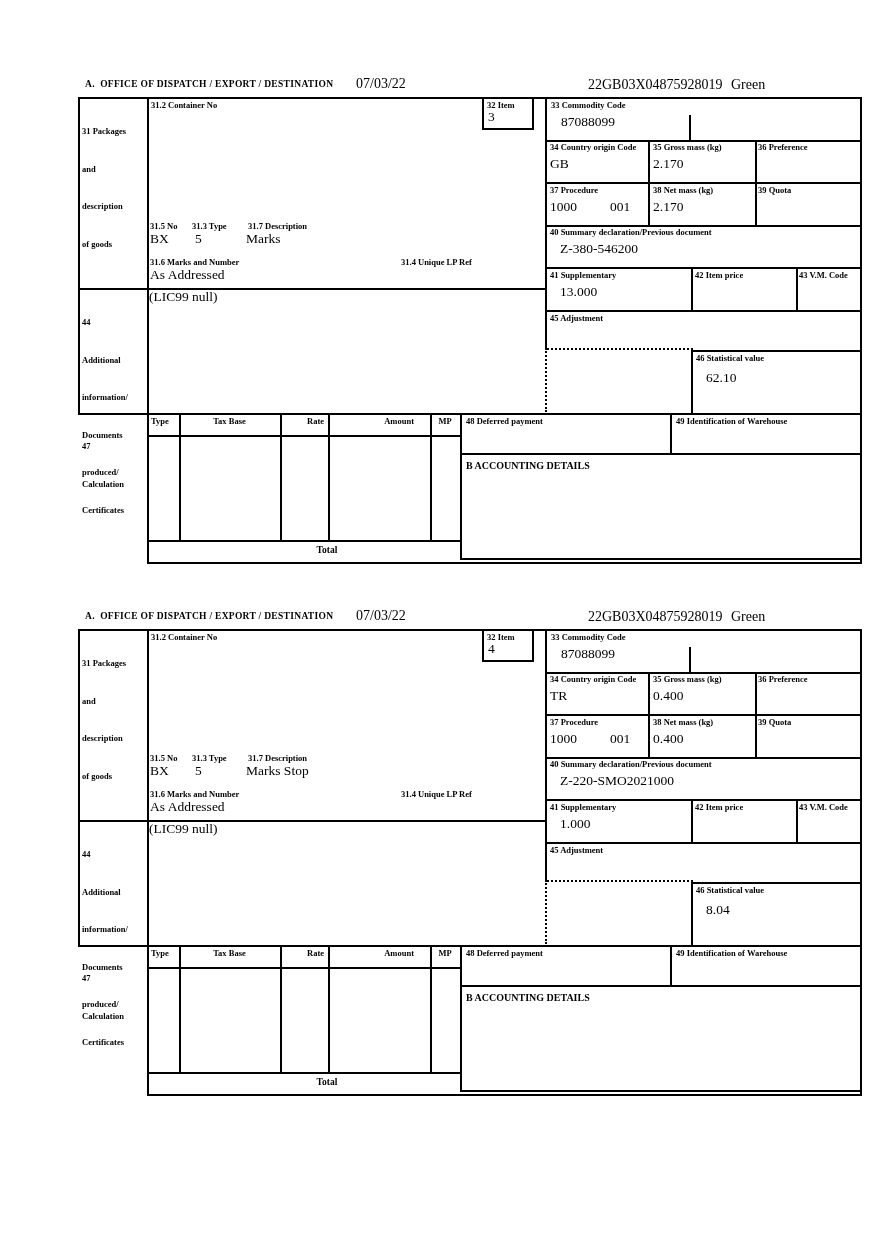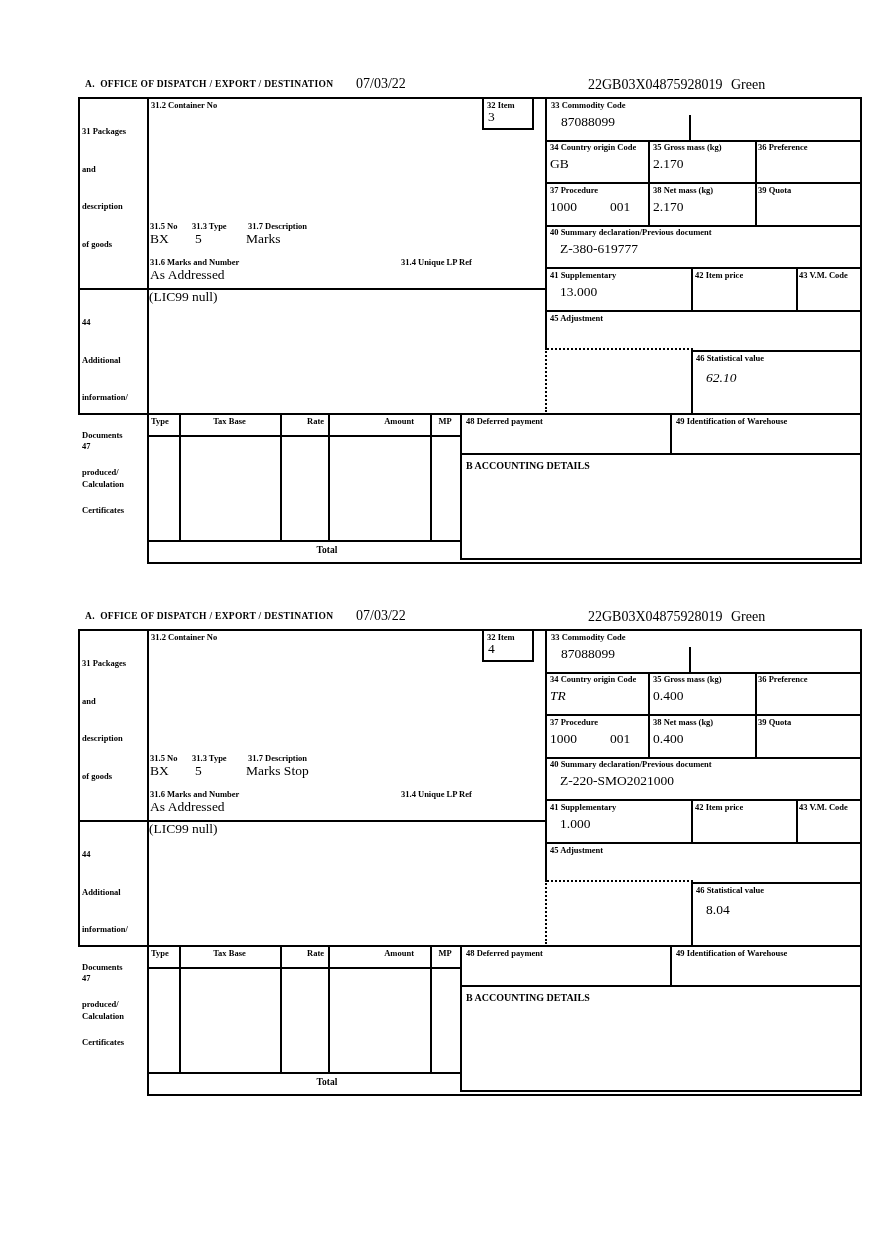--- a/index.html
+++ b/index.html
@@ -101,7 +101,7 @@
     <span class="lbl" style="left:688px;top:110px;">39 Quota</span>
 
     <span class="lbl" style="left:480px;top:152px;">40 Summary declaration/Previous document</span>
-    <span class="val" style="left:490px;top:166px;">Z-380-619777</span>
+    <span class="val" style="left:490px;top:166px;">Z-380-546200</span>
 
     <span class="lbl" style="left:480px;top:195px;">41 Supplementary</span>
     <span class="val" style="left:490px;top:209px;">13.000</span>

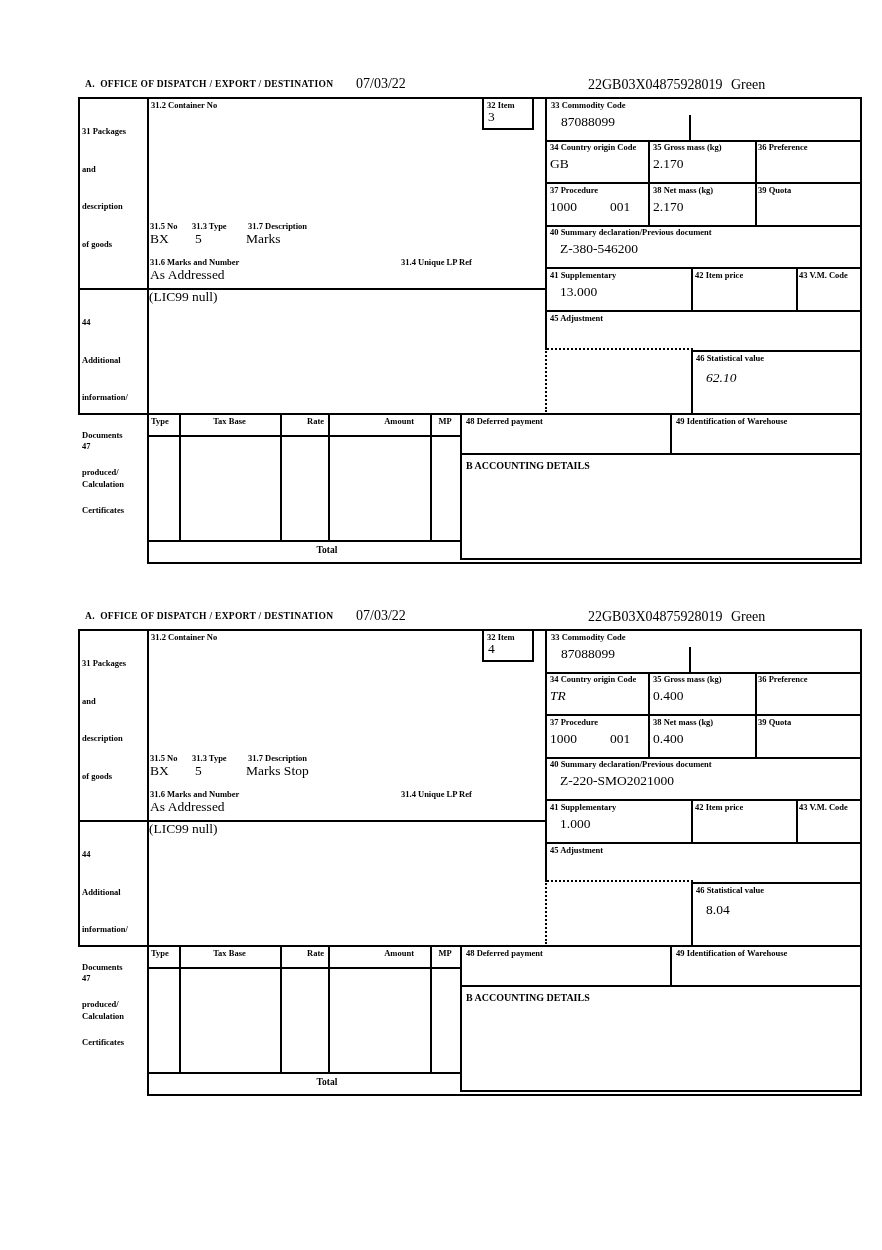--- a/index.html
+++ b/index.html
@@ -111,7 +111,7 @@
     <span class="lbl" style="left:480px;top:238px;">45 Adjustment</span>
 
     <span class="lbl" style="left:626px;top:278px;">46 Statistical value</span>
-    <span class="val" style="left:636px;top:295px;font-style:italic;">62.10</span>
+    <span class="val" style="left:636px;top:295px;">62.10</span>
 
     <span class="lbl" style="left:80px;top:146px;">31.5 No</span>
     <span class="lbl" style="left:122px;top:146px;">31.3 Type</span>

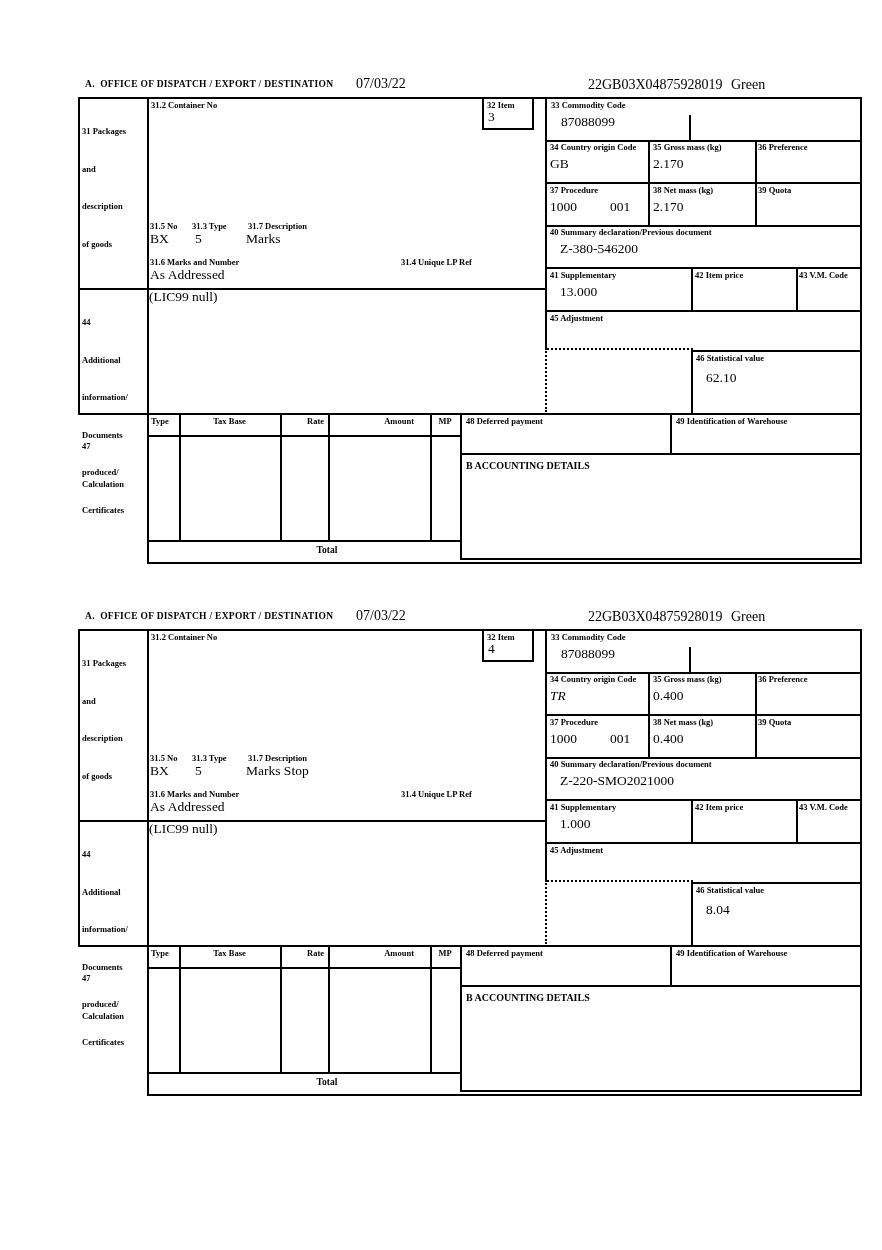--- a/index.html
+++ b/index.html
@@ -210,7 +210,7 @@
     <span class="val" style="left:491px;top:39px;">87088099</span>
 
     <span class="lbl" style="left:480px;top:67px;">34 Country origin Code</span>
-    <span class="val" style="left:480px;top:81px;font-style:italic;">TR</span>
+    <span class="val" style="left:480px;top:81px;">TR</span>
     <span class="lbl" style="left:583px;top:67px;">35 Gross mass (kg)</span>
     <span class="val" style="left:583px;top:81px;">0.400</span>
     <span class="lbl" style="left:688px;top:67px;">36 Preference</span>

